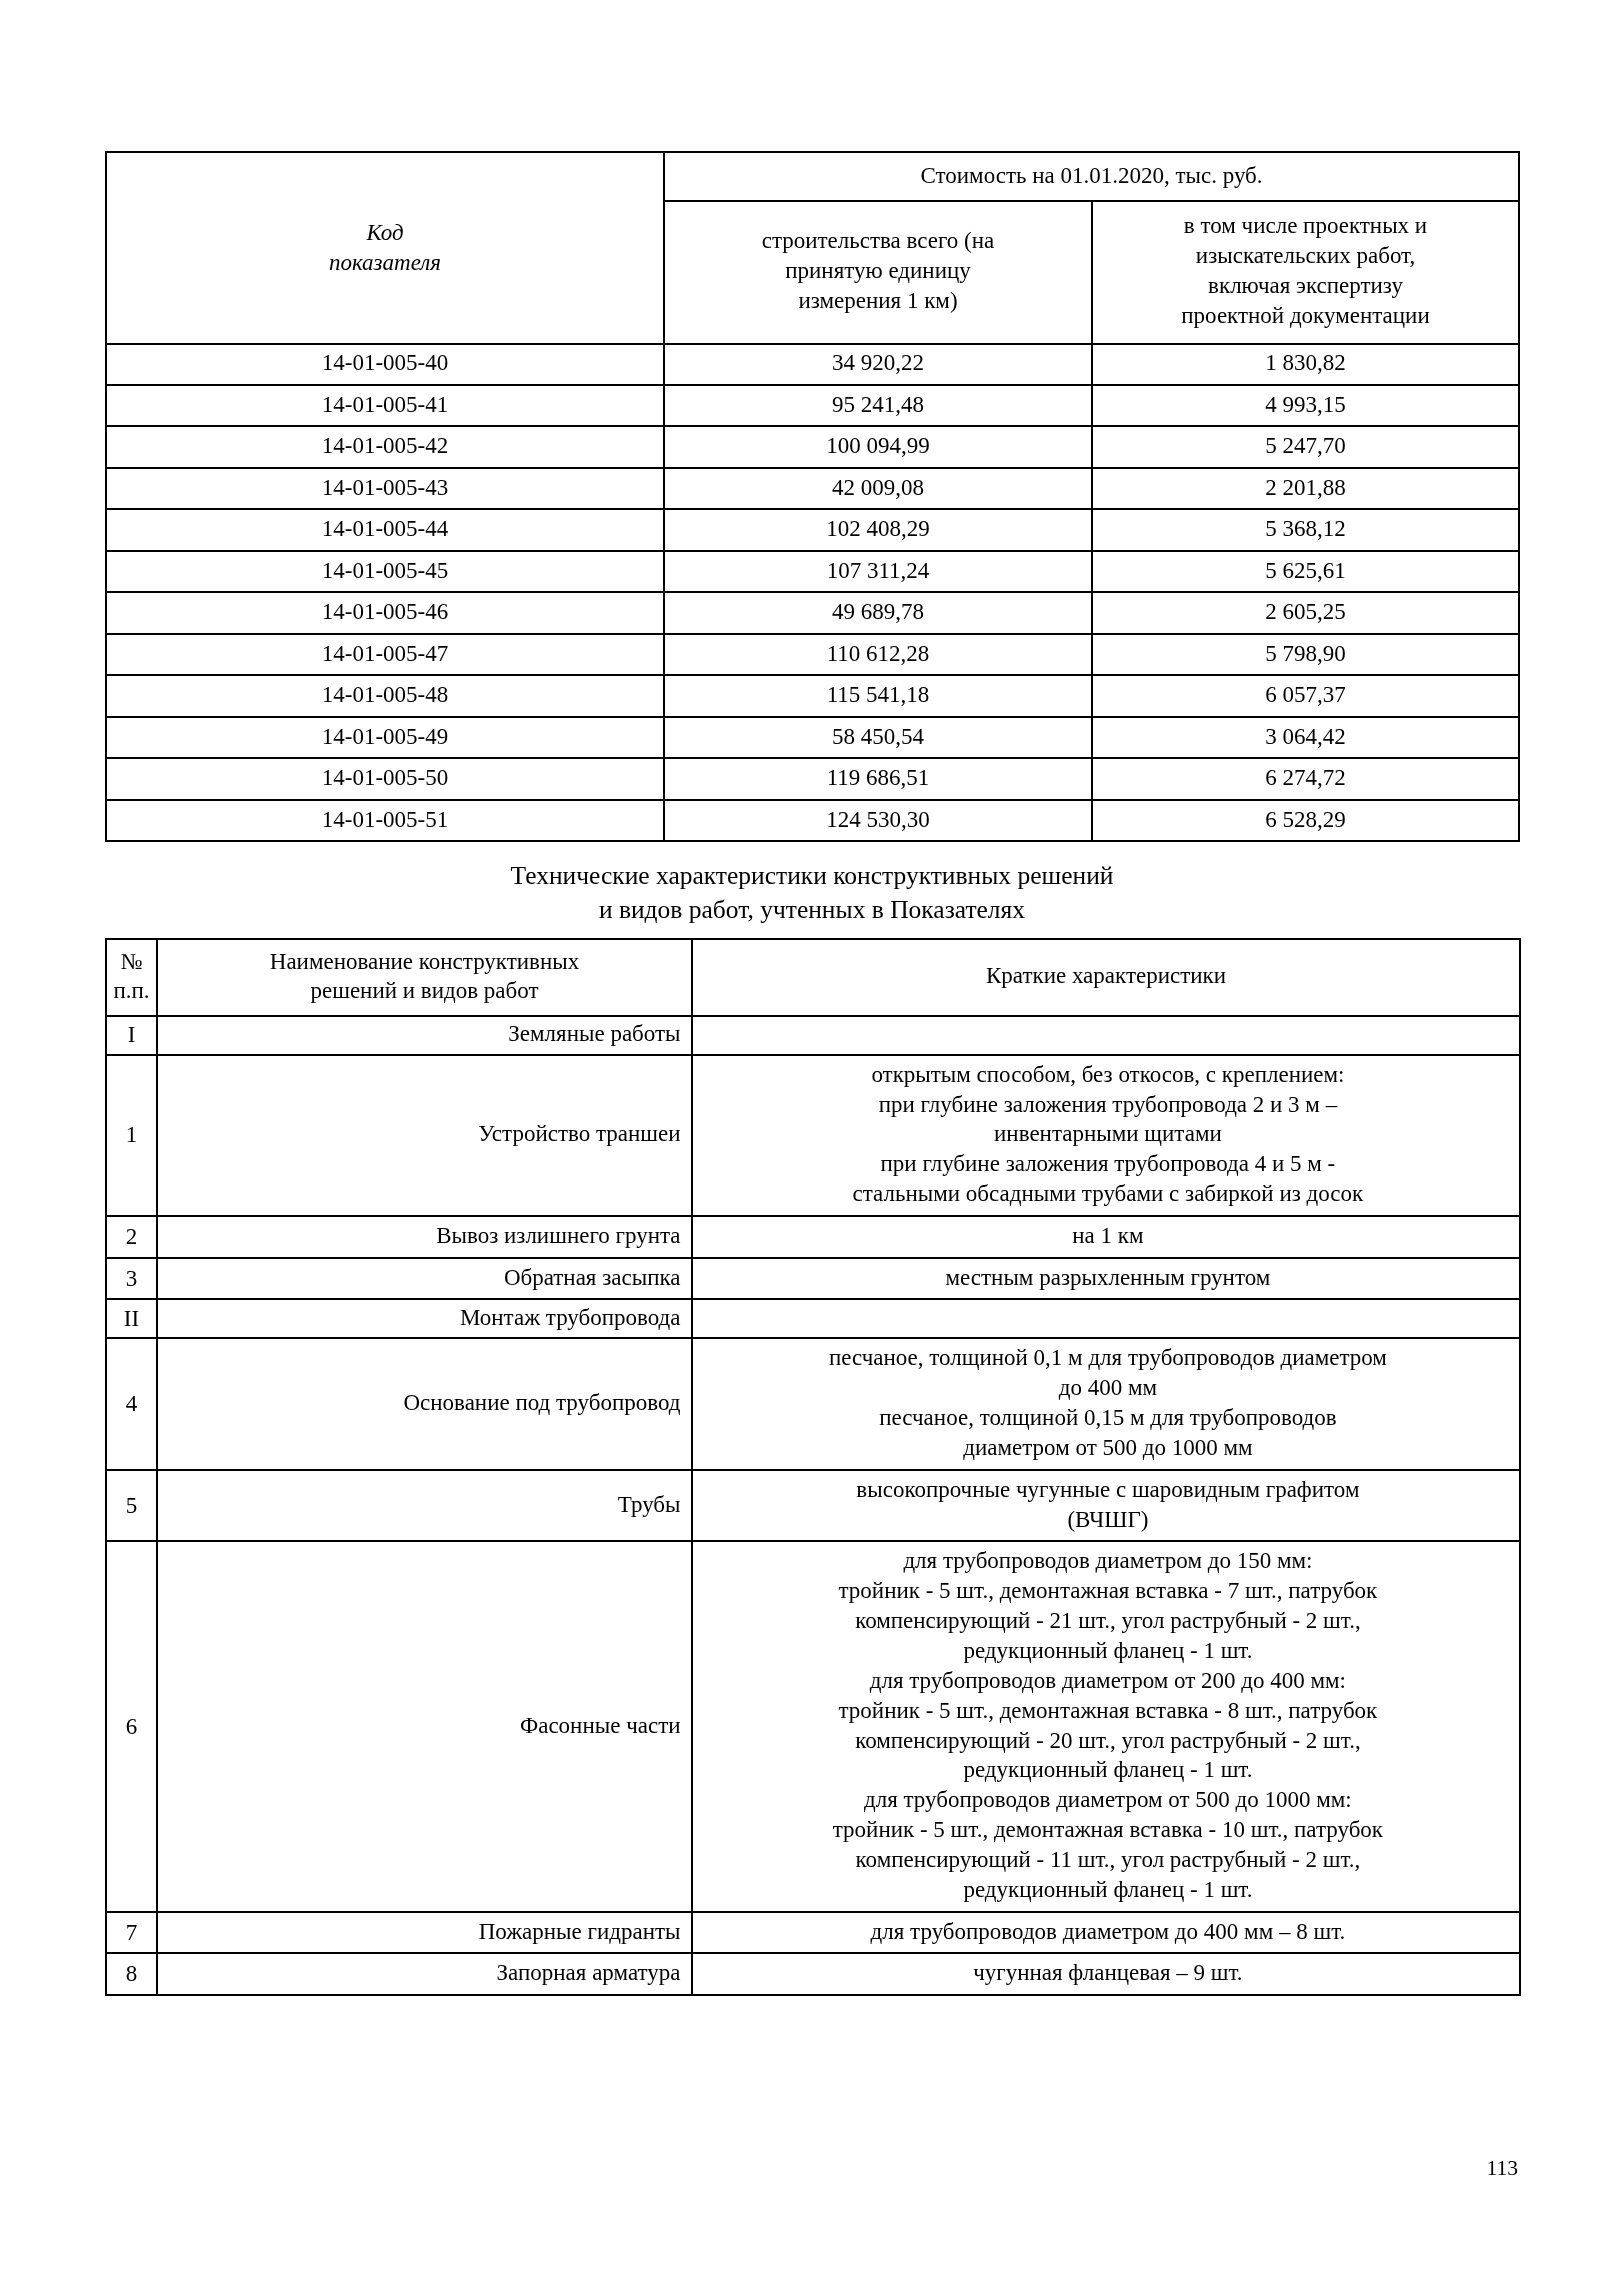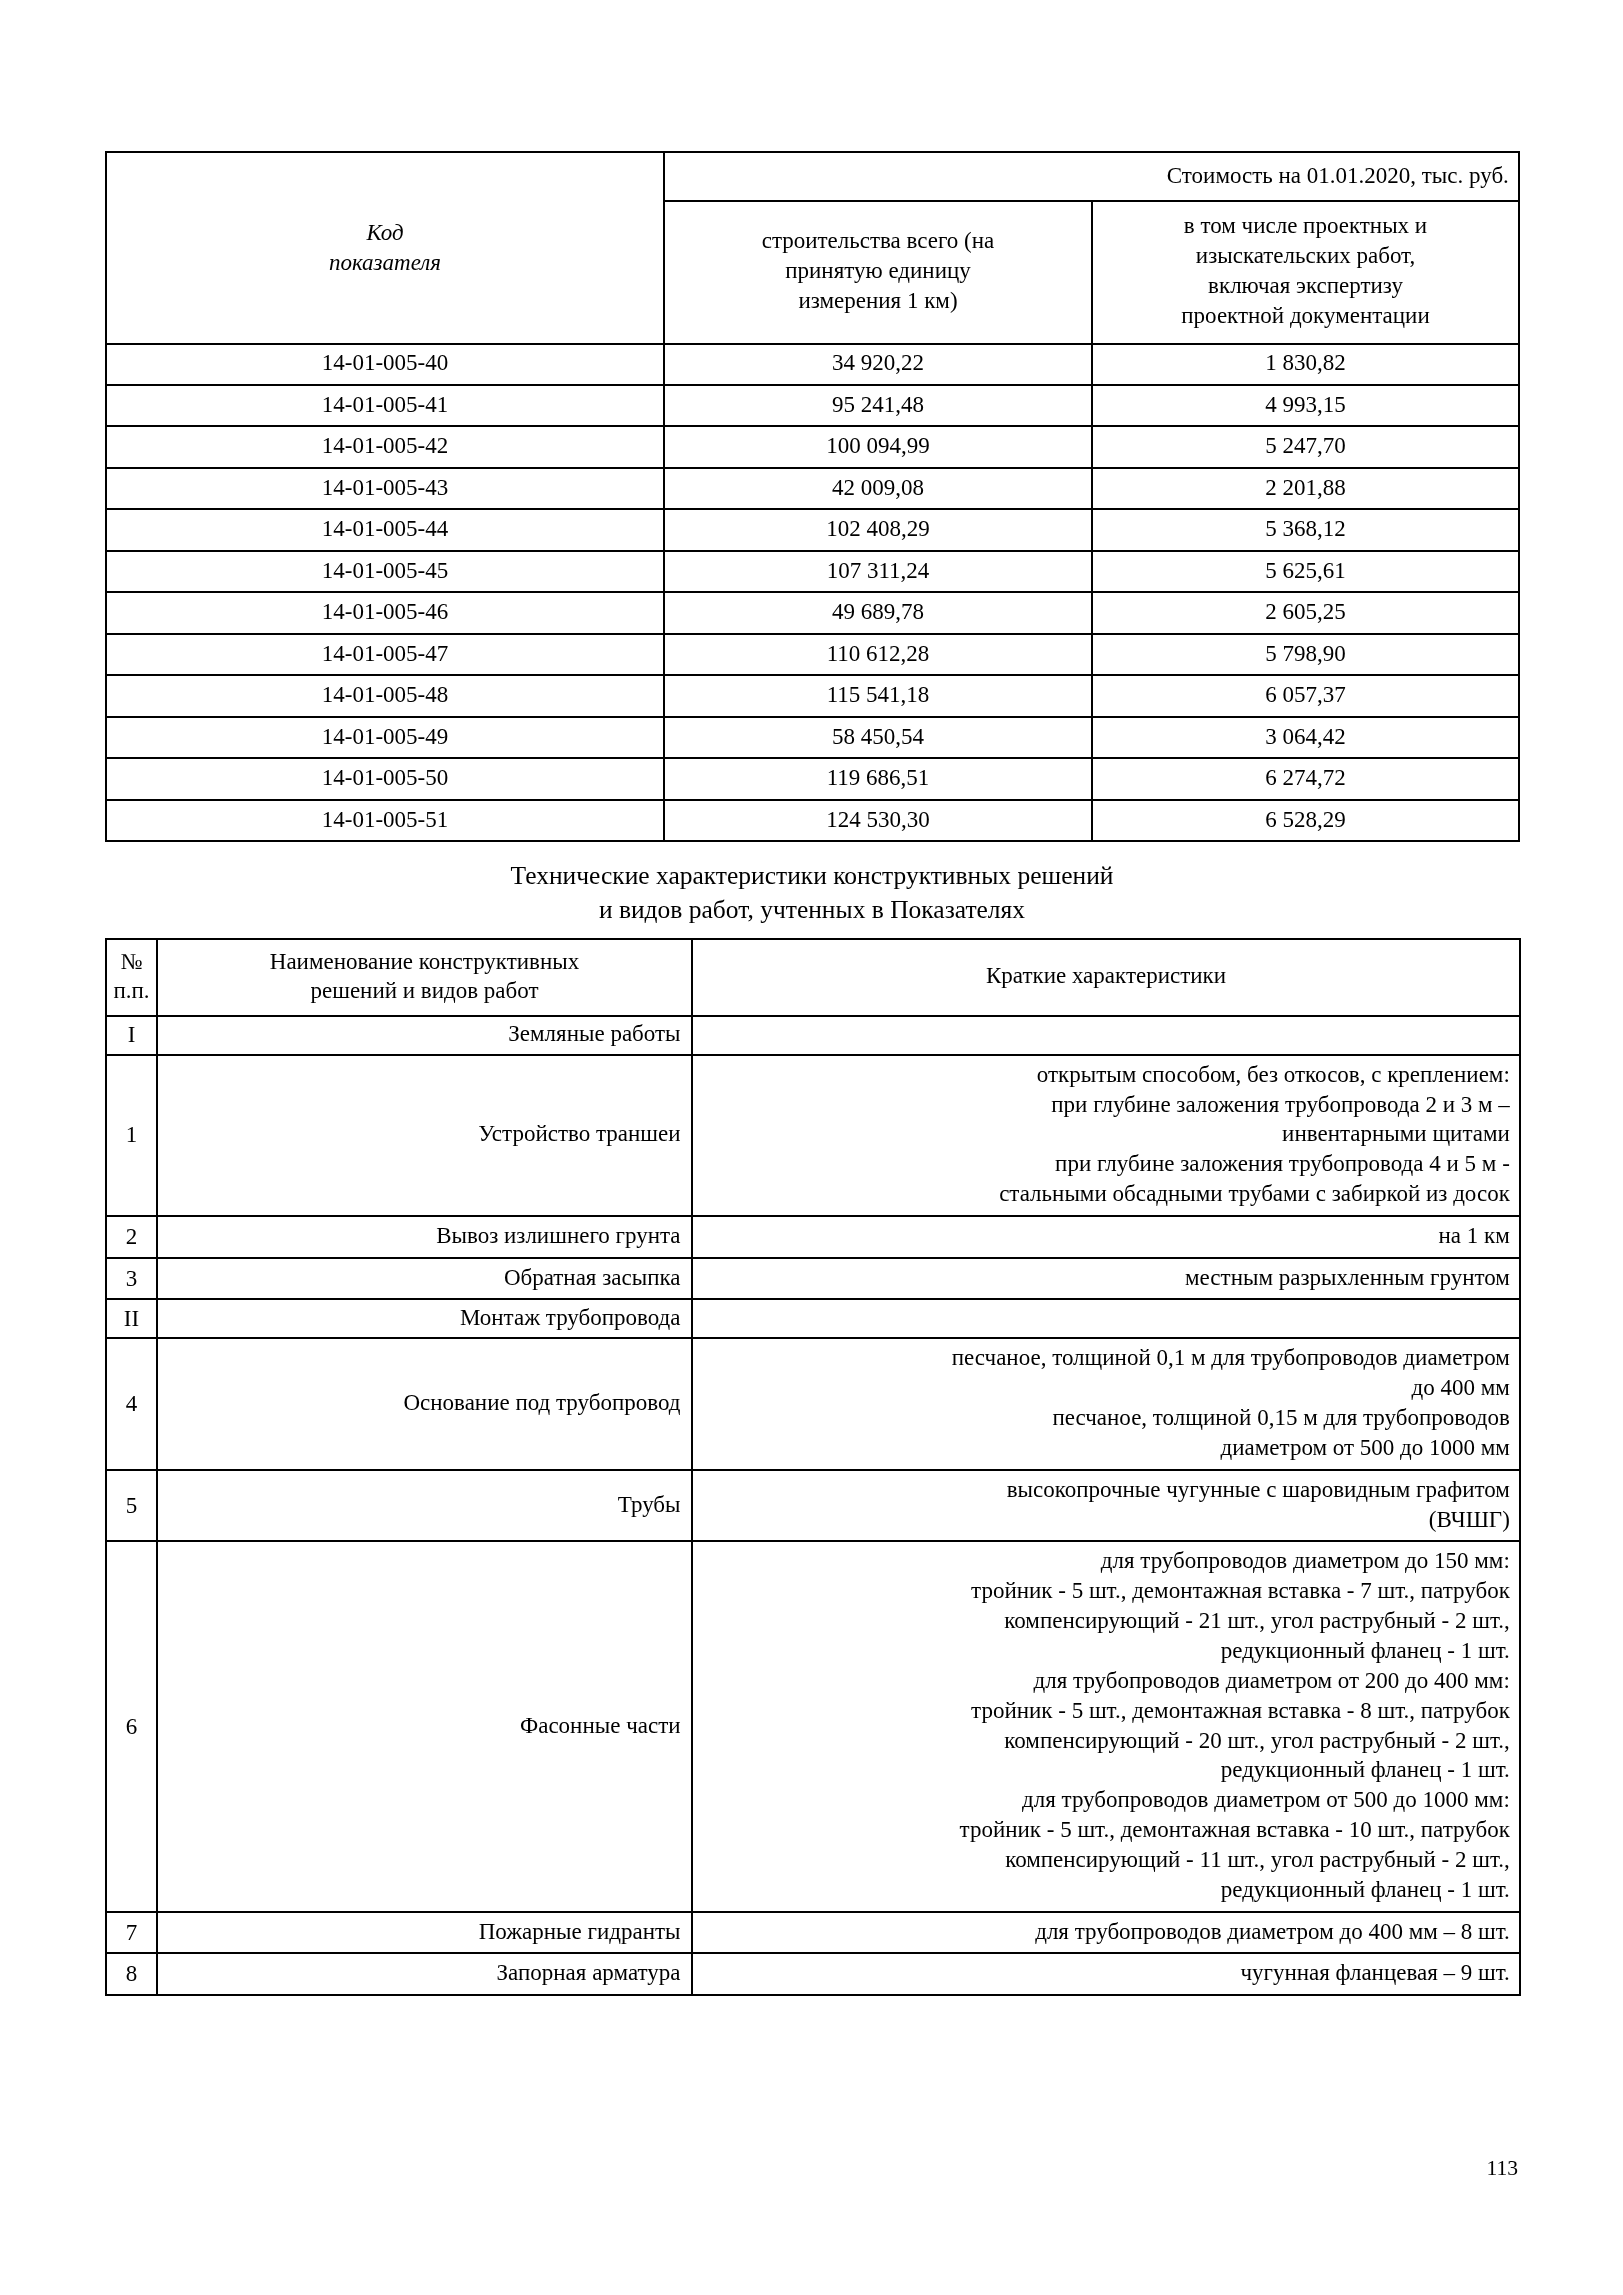--- a/index.html
+++ b/index.html
@@ -52,7 +52,7 @@
     padding: 5.2px 9.2px;
   }
   .t1 .hdr-span {
-    text-align: right;
+    text-align: center;
     padding: 7.9px 9.2px 9.2px 9.2px;
     margin-left: 32px;
   }

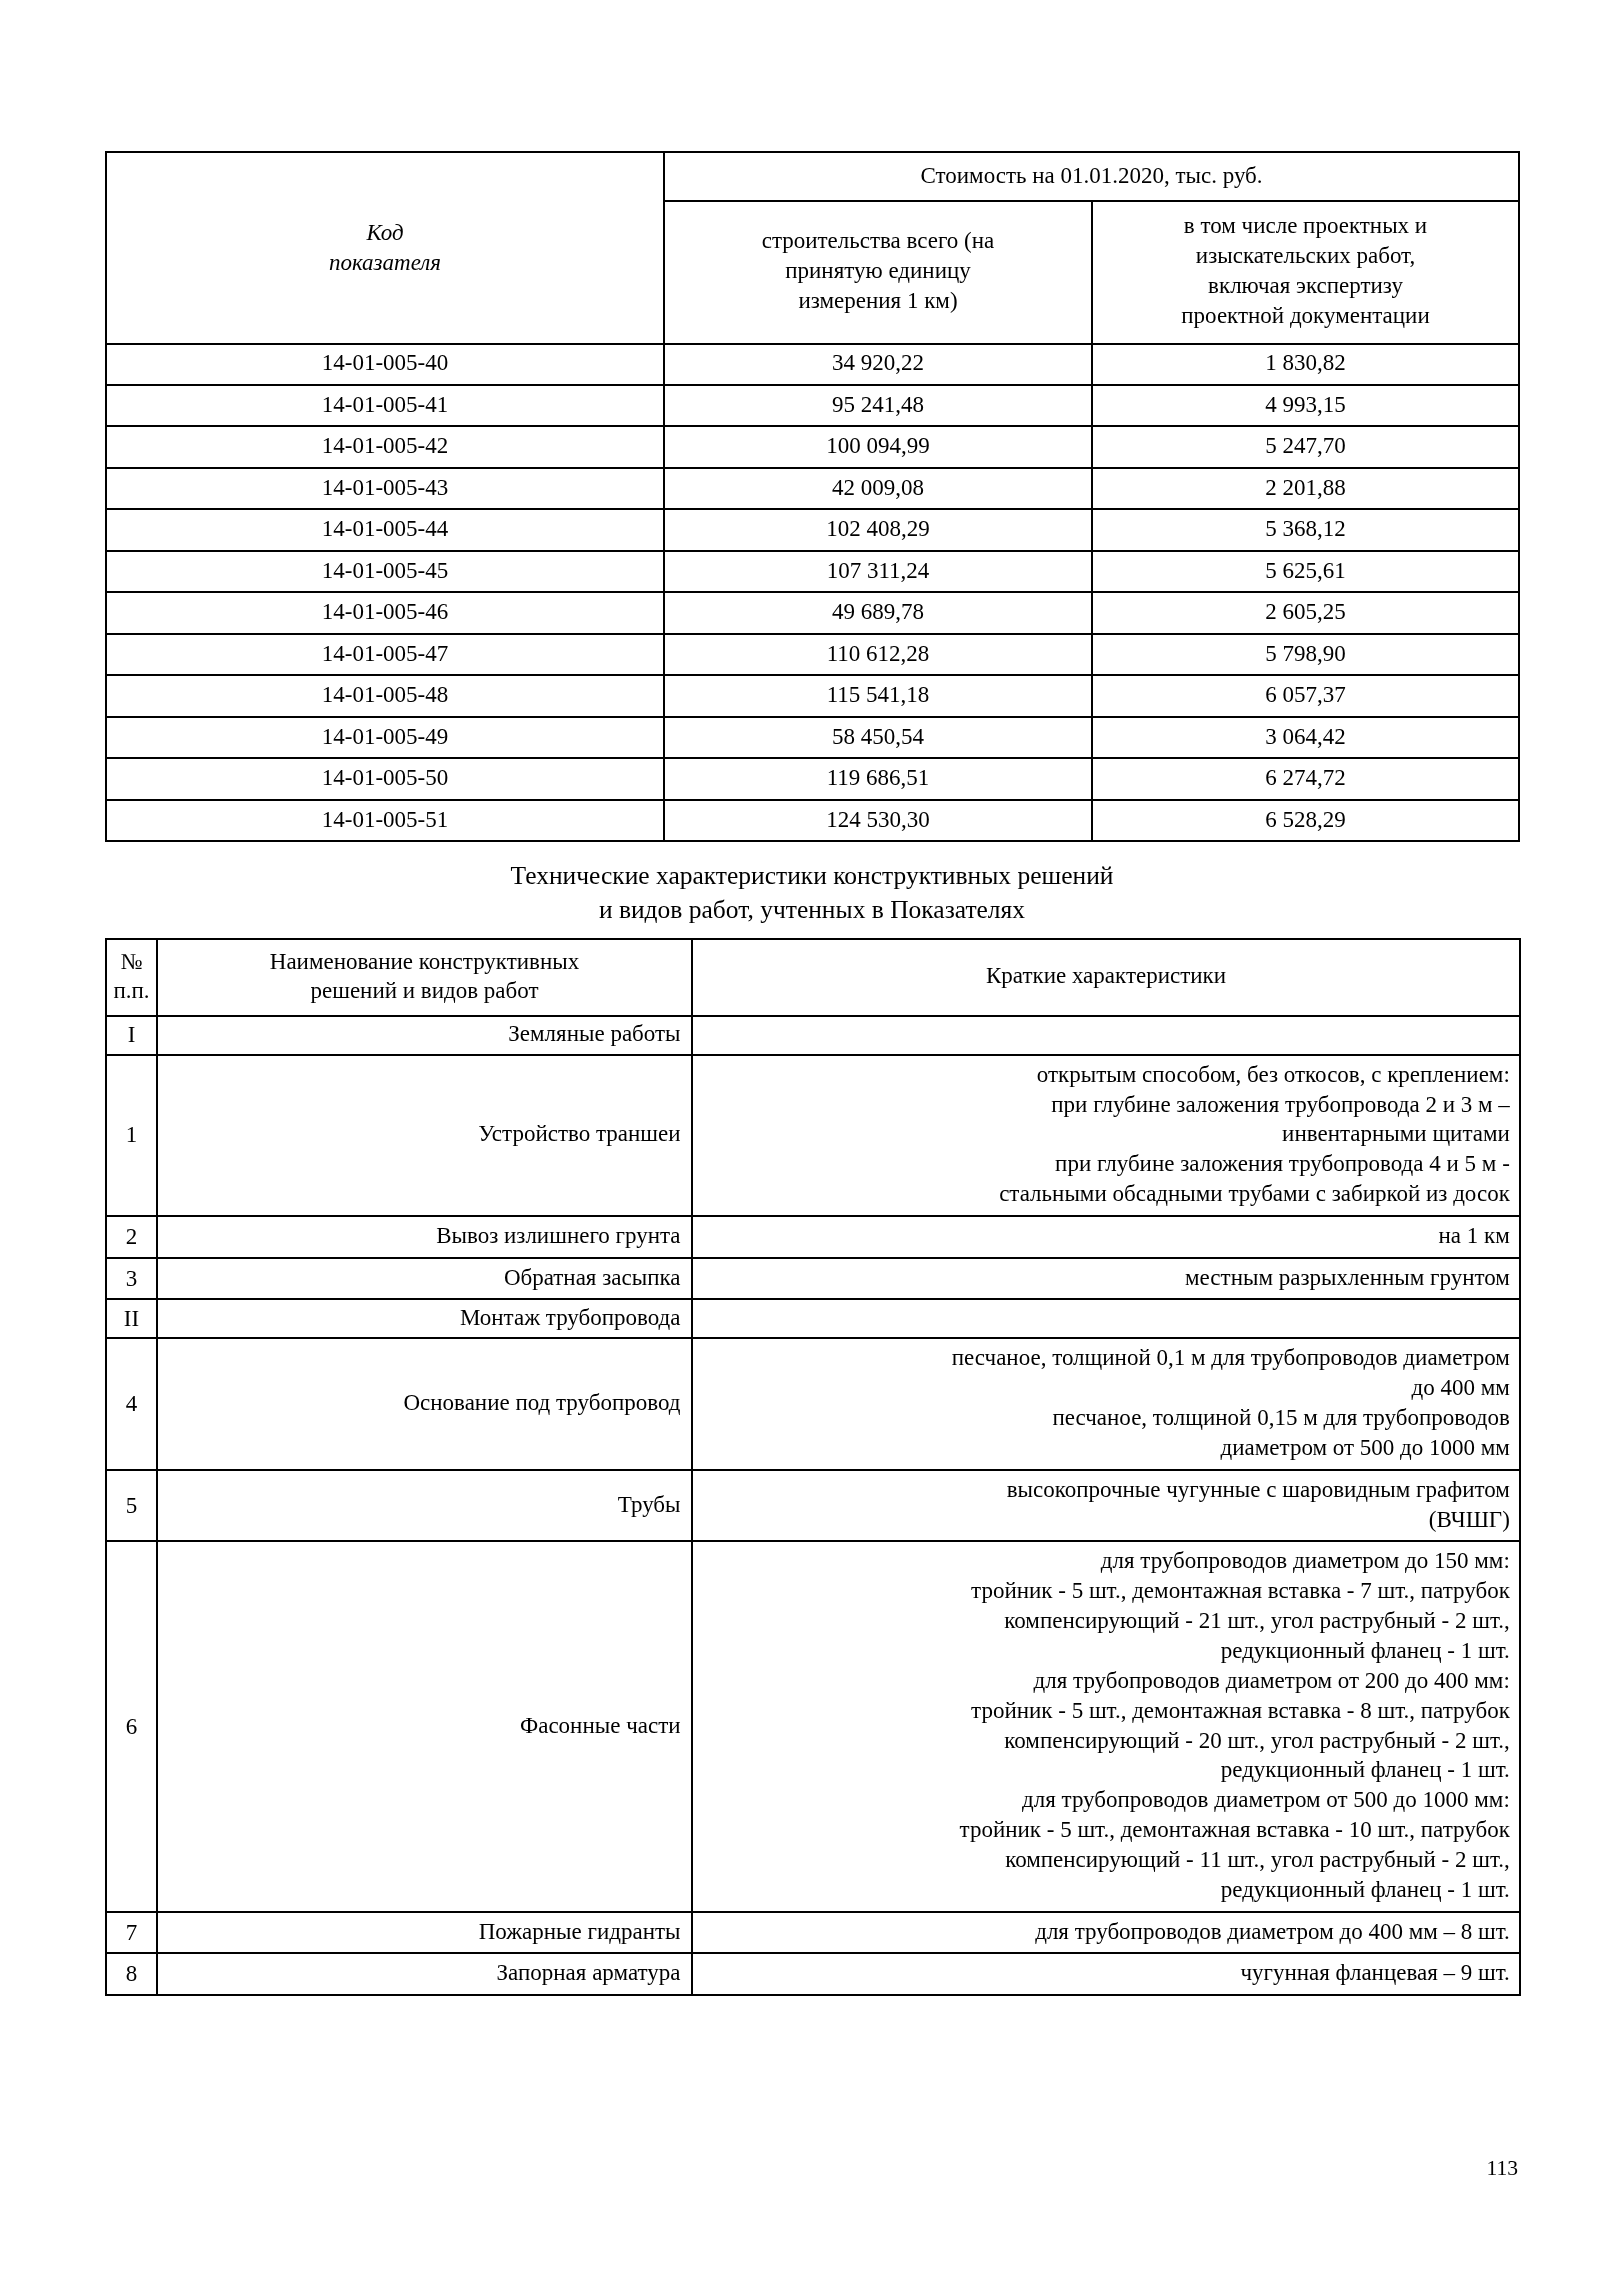--- a/index.html
+++ b/index.html
@@ -99,7 +99,7 @@
     padding: 2.6px 10.5px 4.6px 10.5px;
   }
   .t2 td.cdesc {
-    text-align: right;
+    text-align: center;
     vertical-align: middle;
     padding: 3.9px 9.2px 5.9px 13px;
     line-height: 1.30;

